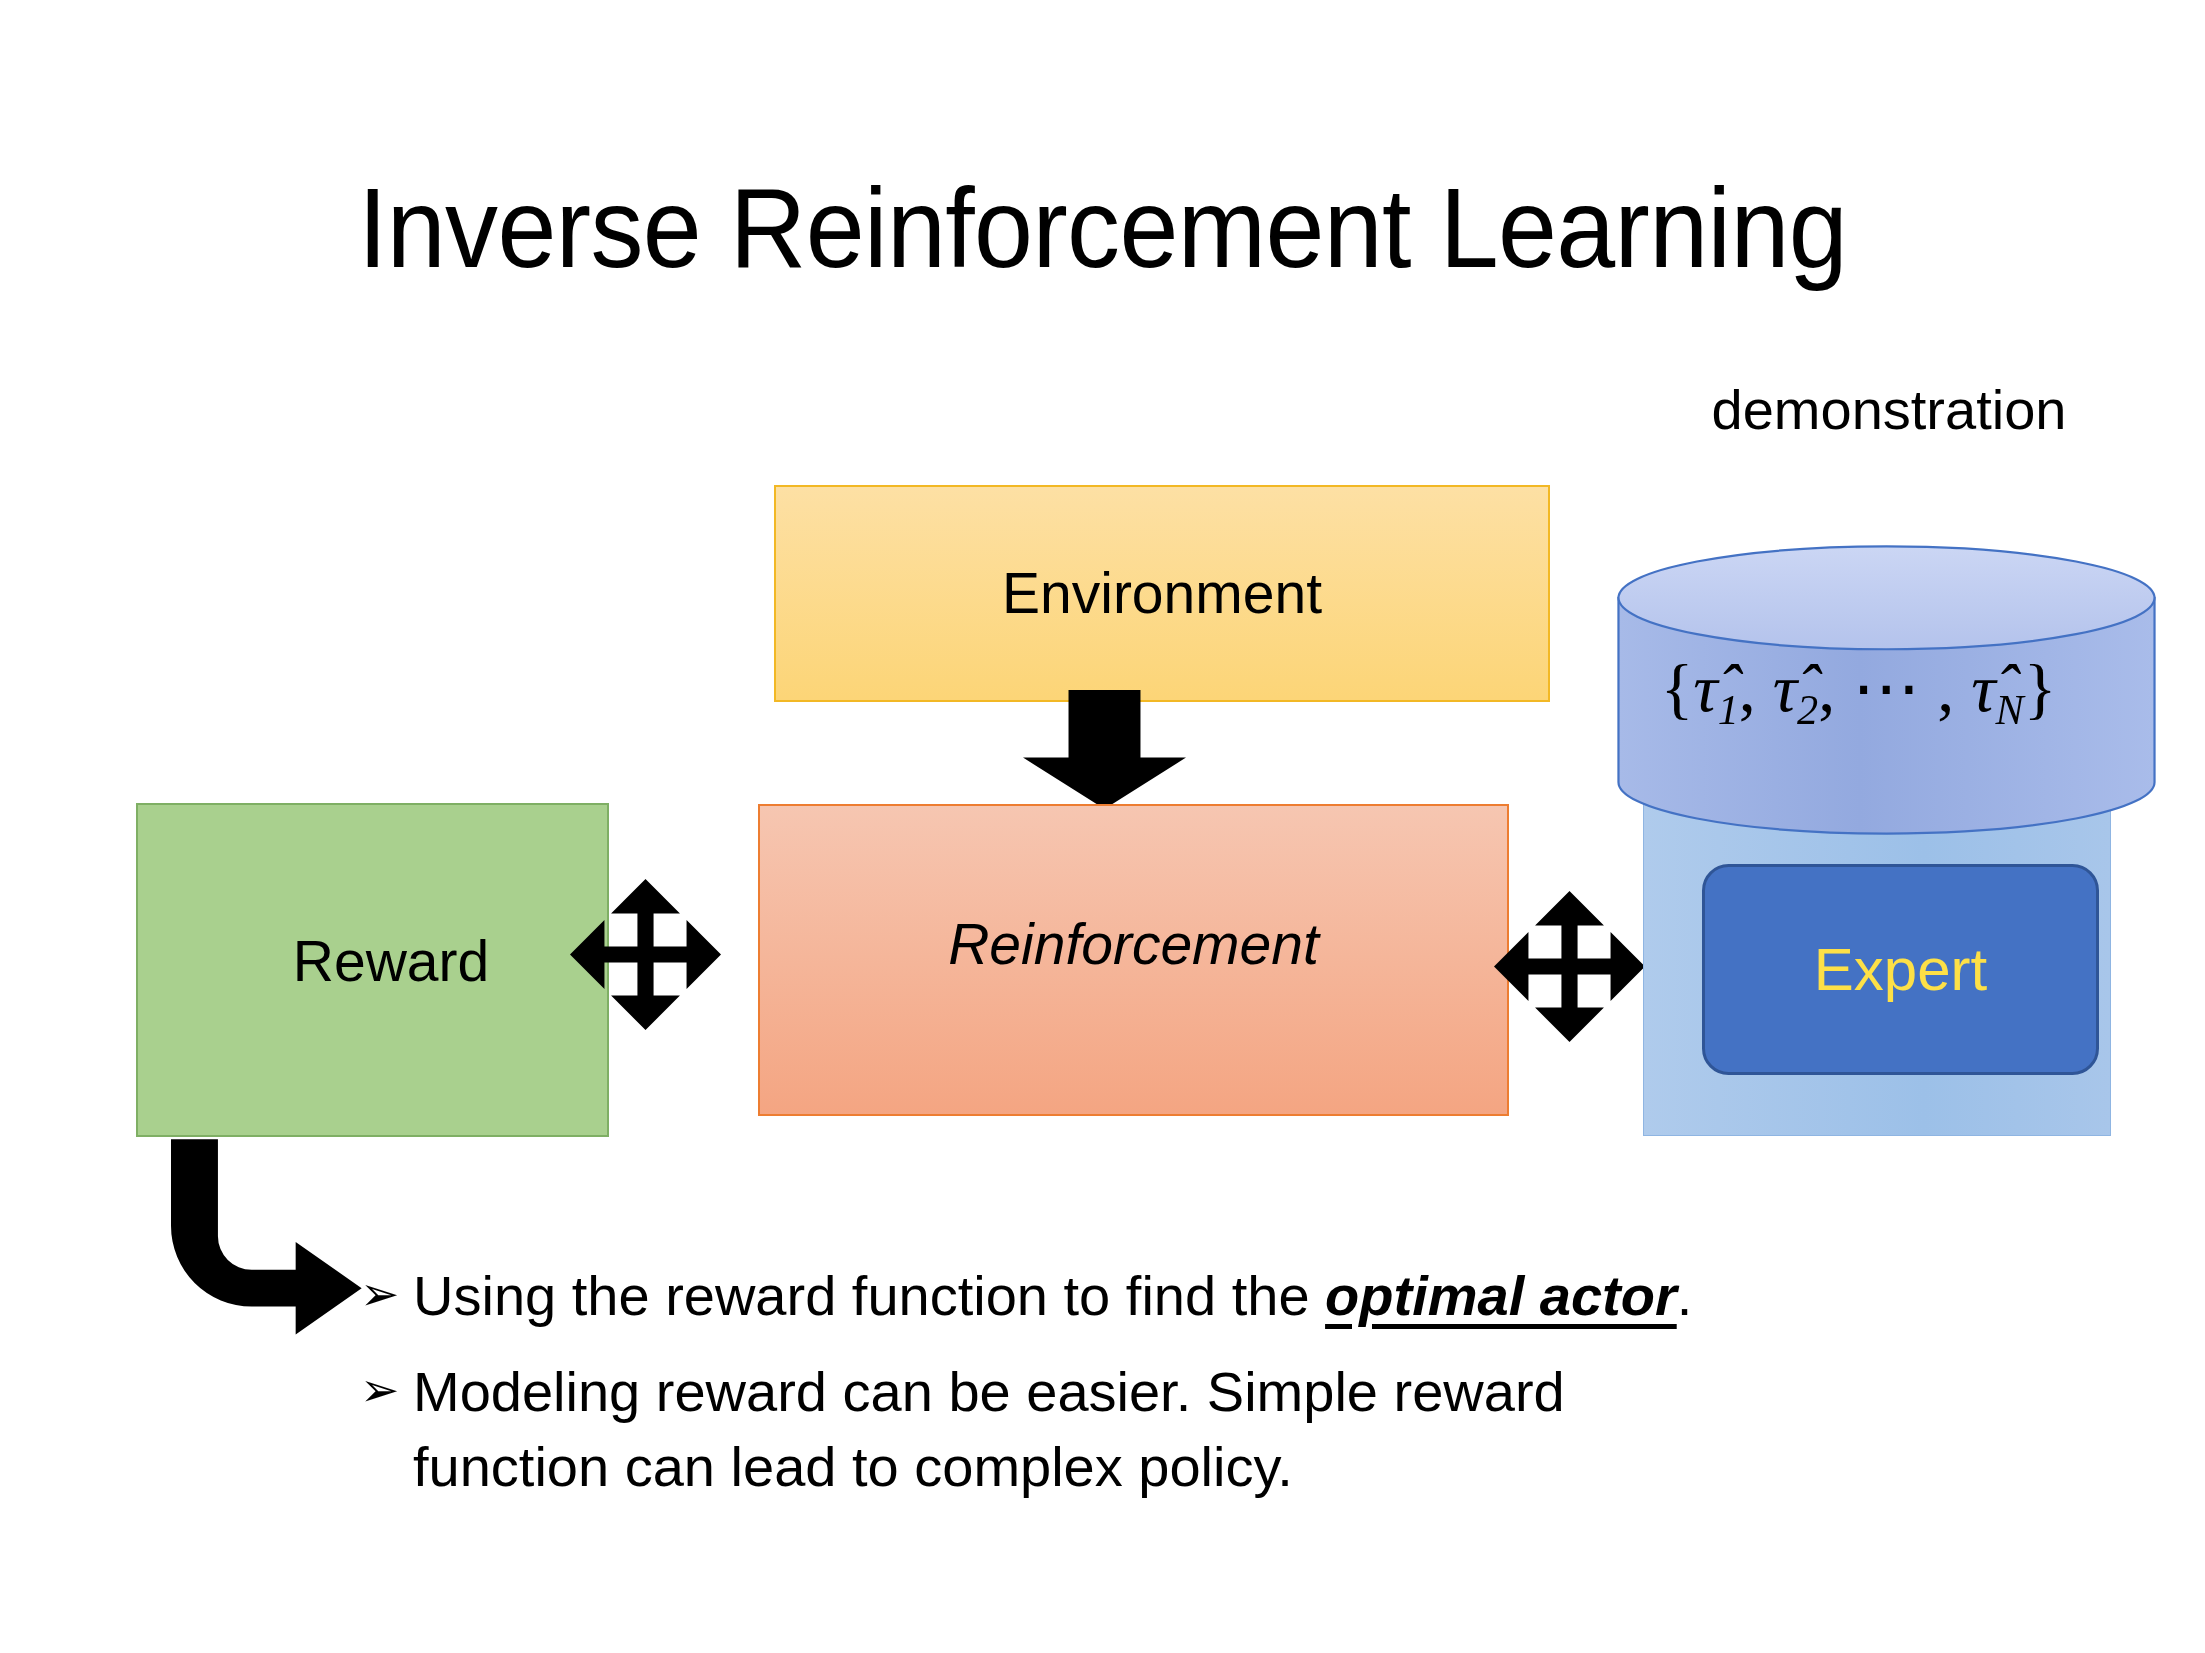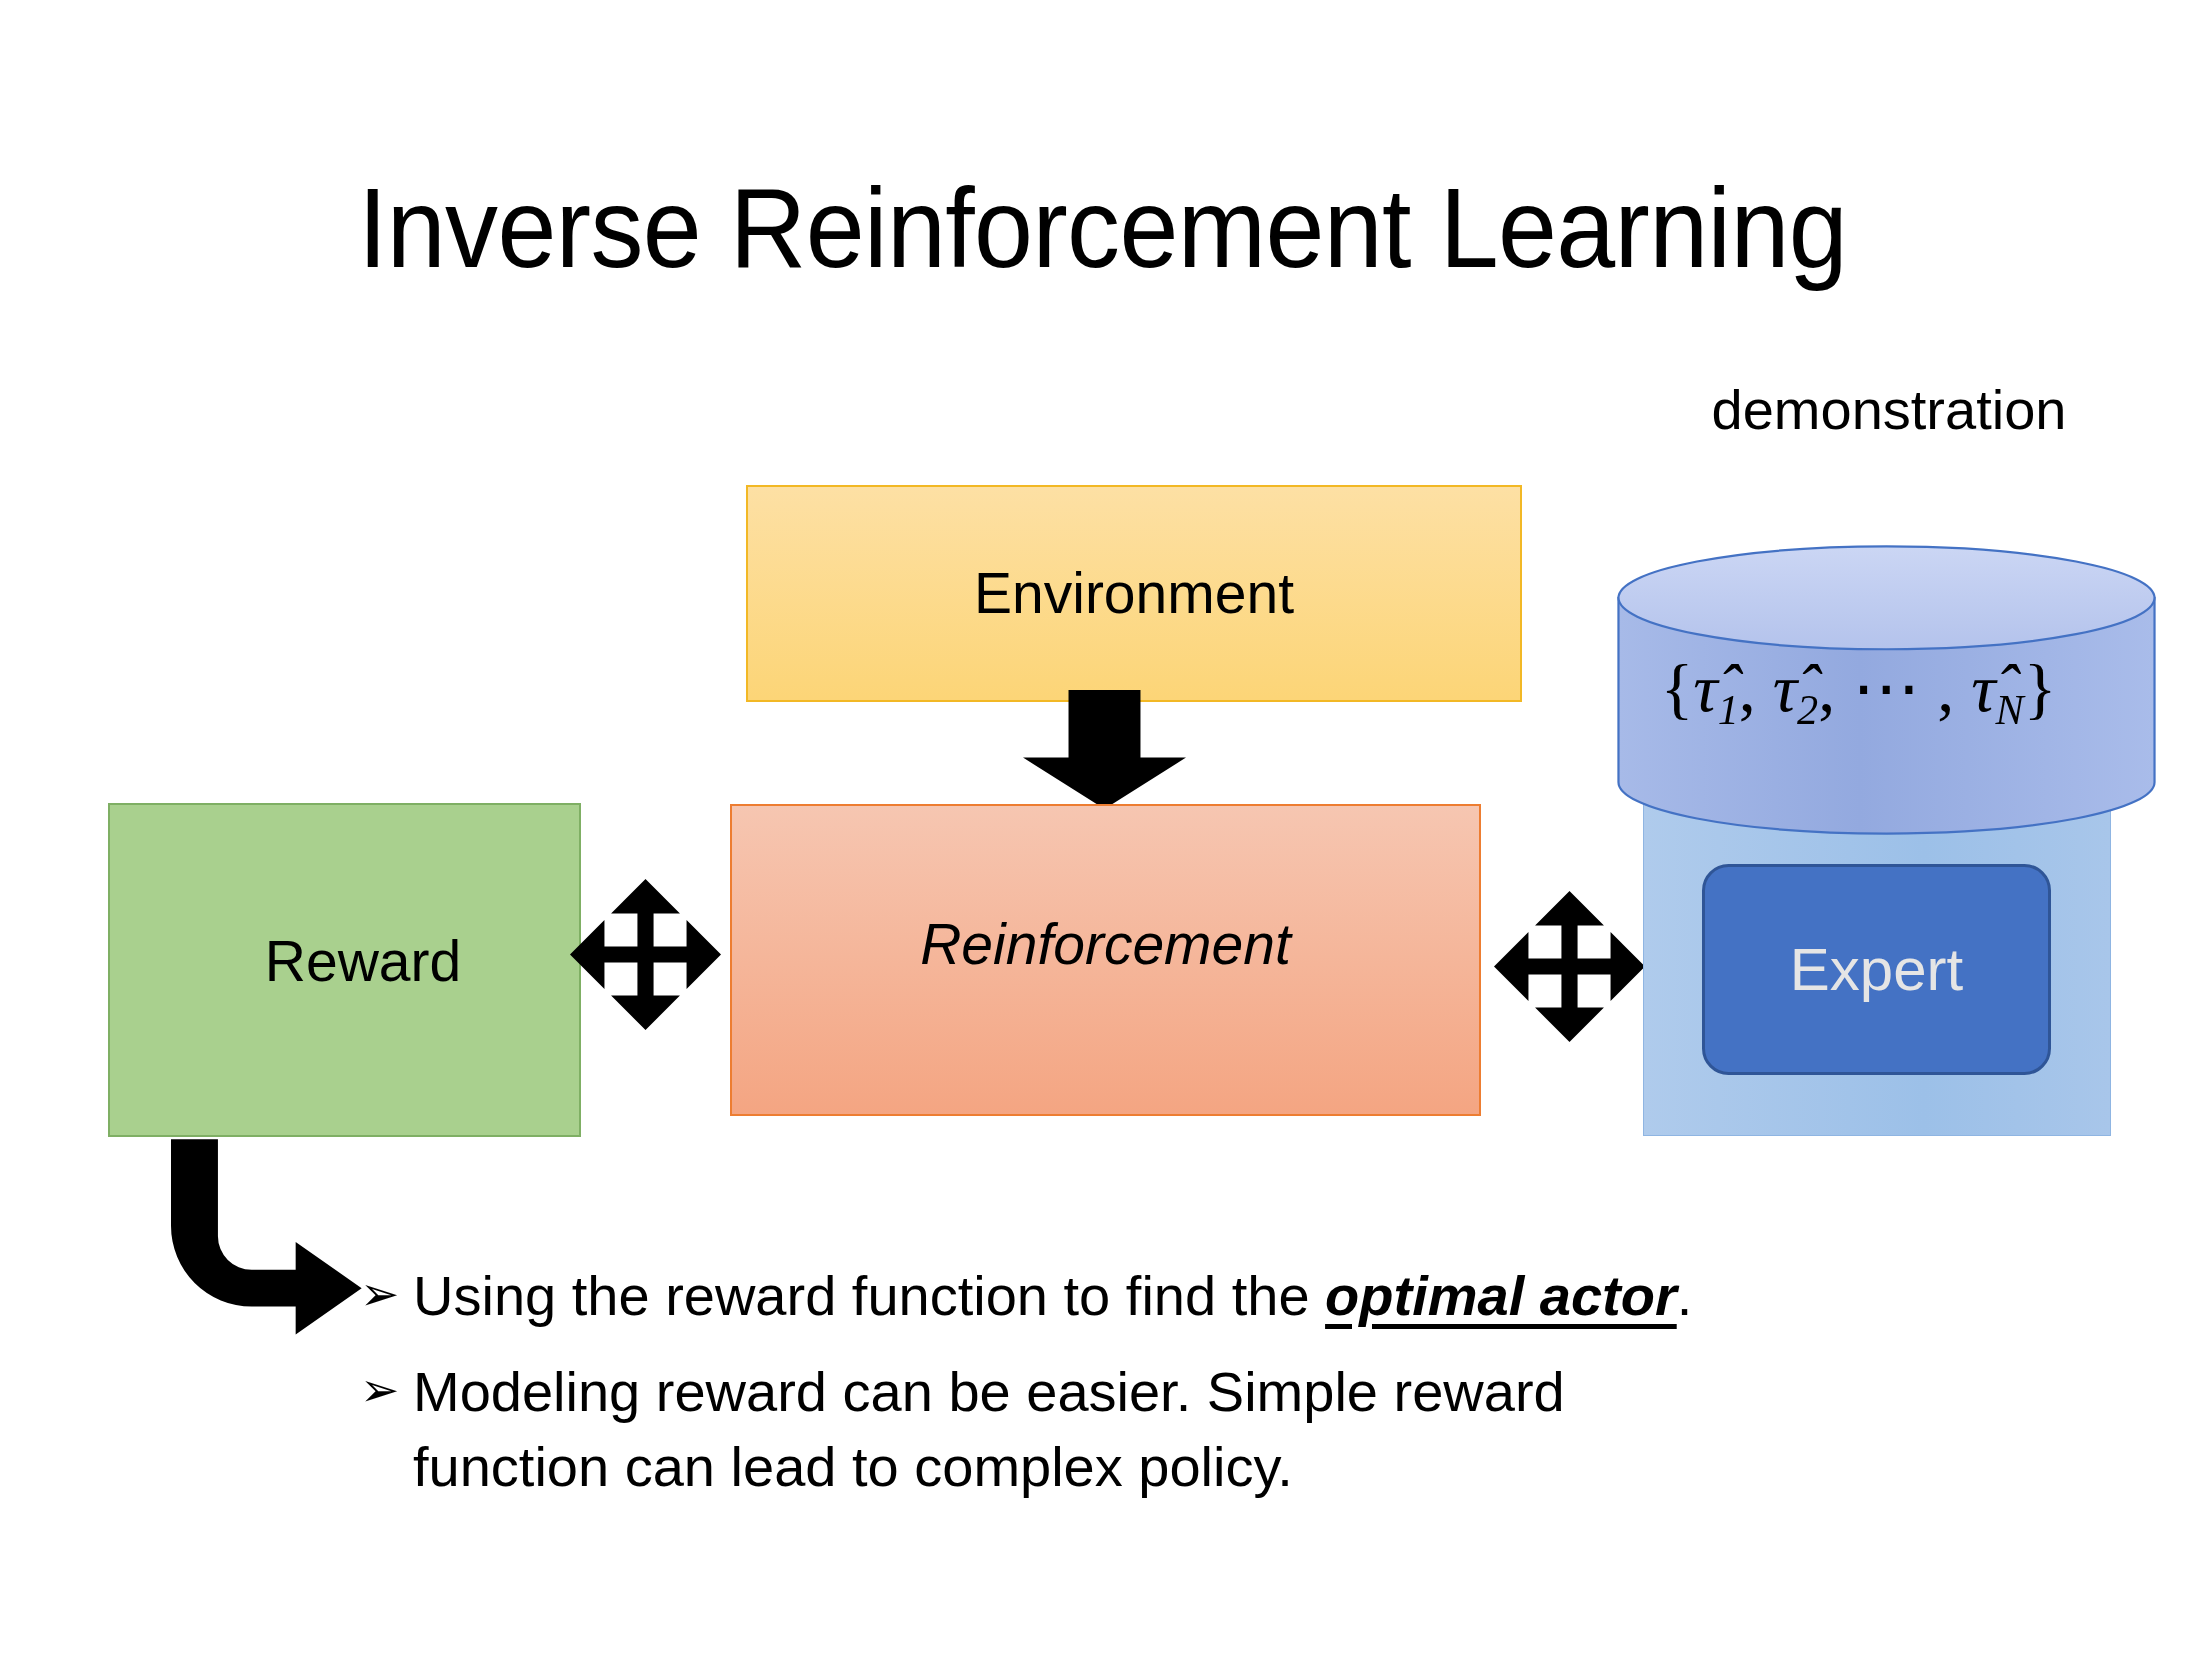--- a/index.html
+++ b/index.html
@@ -43,6 +43,7 @@
     justify-content: center;
     text-align: left;
     line-height: 1.18;
+    margin-left: 28px;
   }
 
   

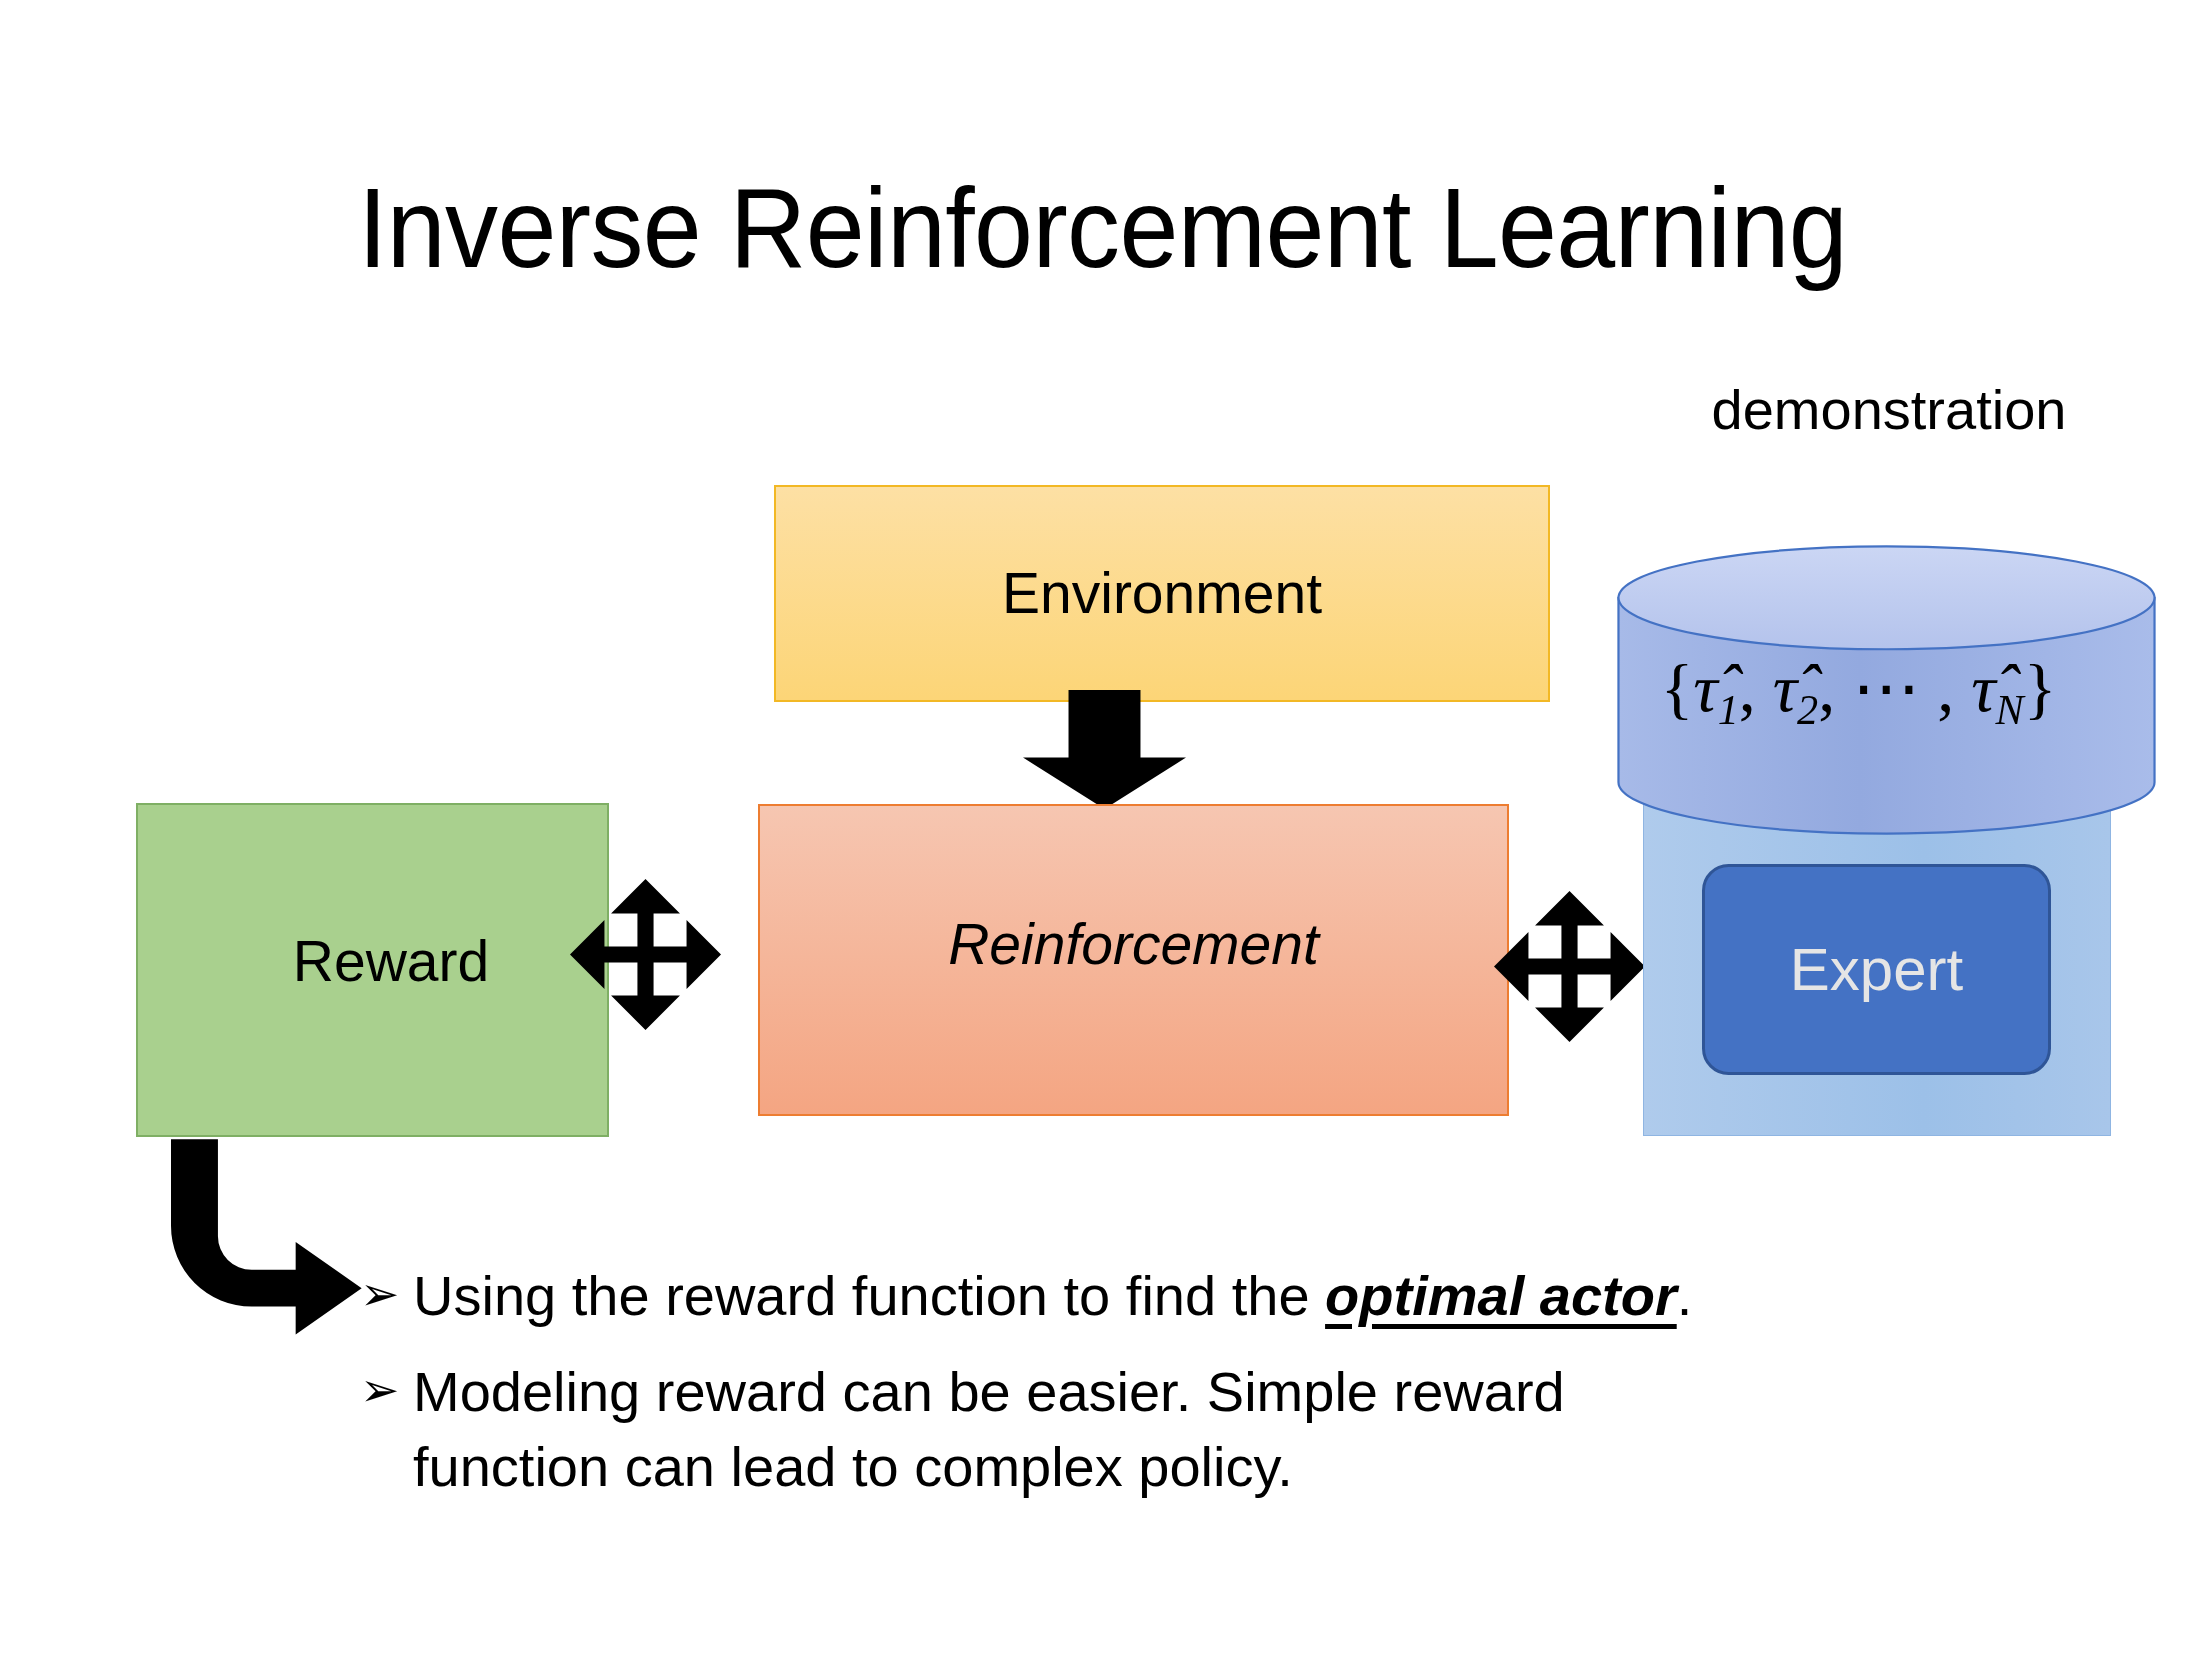--- a/index.html
+++ b/index.html
@@ -115,7 +115,7 @@
     position: absolute;
     left: 1702px;
     top: 864px;
-    width: 349px;
+    width: 397px;
     height: 211px;
     border-radius: 26.5px;
     background: #4472C4;
@@ -124,7 +124,7 @@
     display: flex;
     align-items: center;
     justify-content: center;
-    color: #e5e5e5;
+    color: #fde047;
     font-size: 60px;
   }
 

